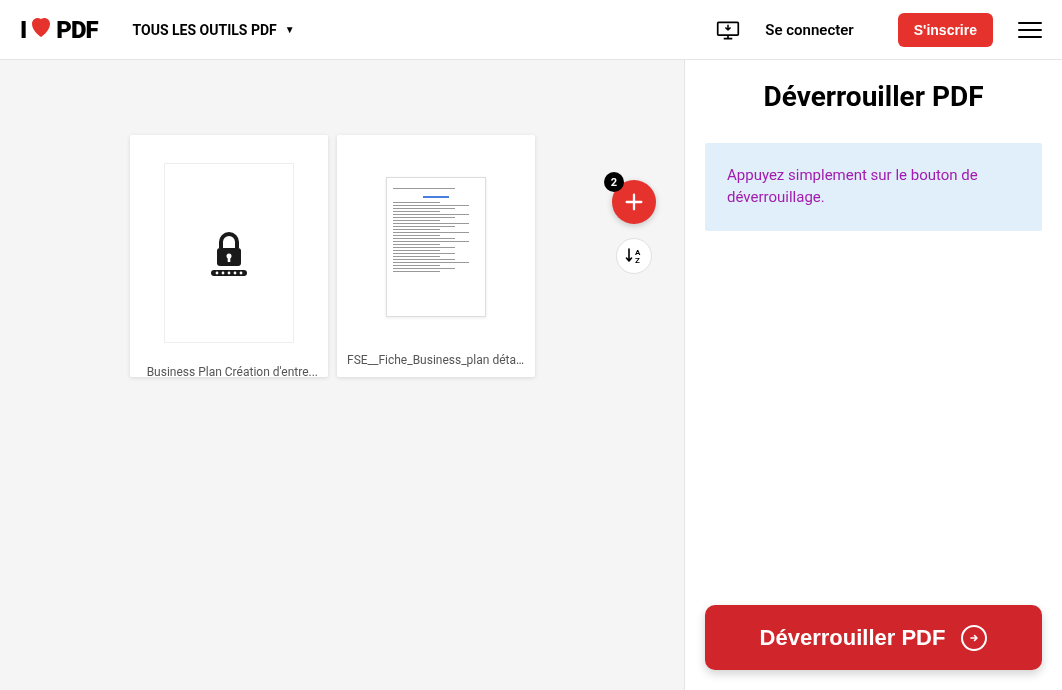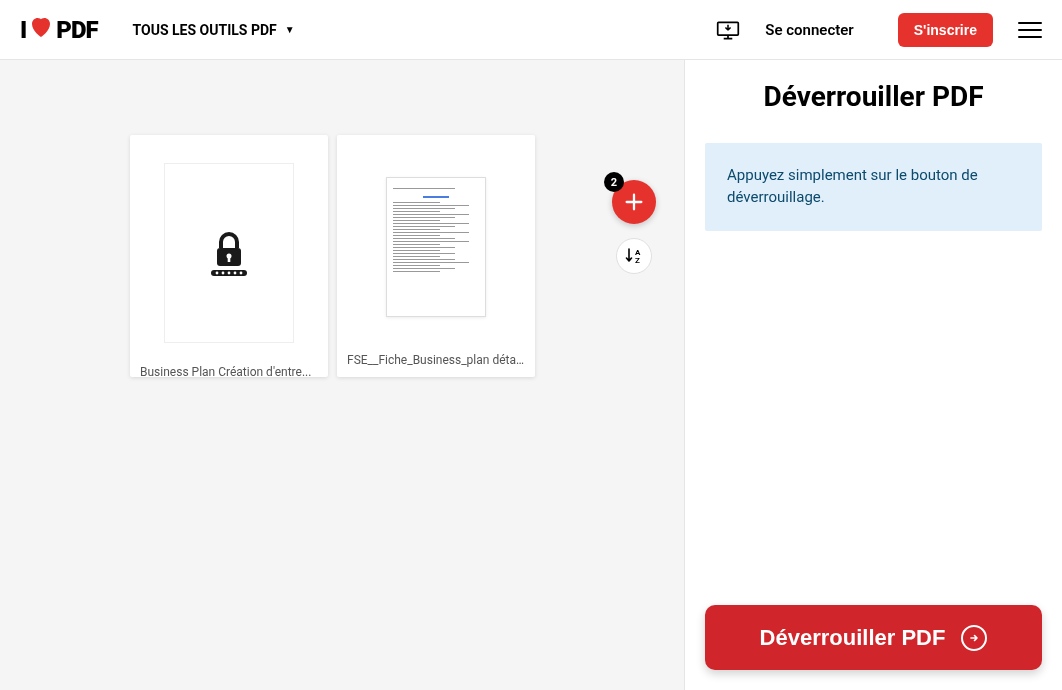--- a/index.html
+++ b/index.html
@@ -46,7 +46,7 @@
 
 
 .panel-title { font-size: 28px; font-weight: 700; text-align: center; margin-bottom: 30px; }
-.hint-box { background: #e1effa; color: #0c4a6e; padding: 22px 22px; font-size: 15px; line-height: 1.45; border-radius: 2px; }
+.hint-box { background: #e1effa; color: #a21caf; padding: 22px 22px; font-size: 15px; line-height: 1.45; border-radius: 2px; }
 .sidebar-spacer { flex: 1; }
 .unlock-btn { background: #d0252b; color: #fff; border: none; border-radius: 10px; height: 65px; font-size: 22px; font-weight: 700; display: flex; align-items: center; justify-content: center; gap: 16px; cursor: pointer; box-shadow: 0 4px 10px rgba(0,0,0,0.18); }
 .unlock-btn .arrow-circle { width: 26px; height: 26px; border: 2px solid #fff; border-radius: 50%; display: flex; align-items: center; justify-content: center; }

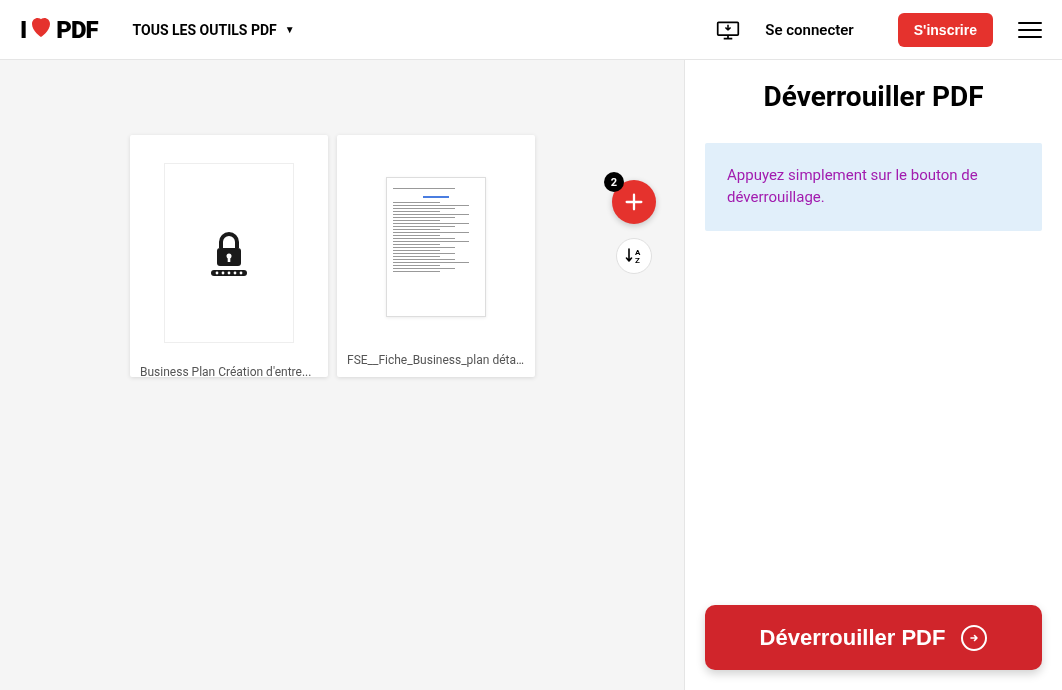--- a/index.html
+++ b/index.html
@@ -28,7 +28,7 @@
 .file-card { width: 198px; height: 242px; background: #fff; border-radius: 2px; box-shadow: 0 1px 4px rgba(0,0,0,0.12); display: flex; flex-direction: column; overflow: hidden; }
 .file-preview { flex: 1; display: flex; align-items: center; justify-content: center; padding: 28px 20px 14px; }
 .locked-box { width: 130px; height: 180px; background: #fff; border: 1px solid #eee; display: flex; align-items: center; justify-content: center; flex-direction: column; }
-.file-name { font-size: 12px; color: #555; padding: 8px 10px 10px; white-space: nowrap; overflow: hidden; text-overflow: ellipsis; text-align: left; }
+.file-name { font-size: 12px; color: #555; padding: 8px 10px 10px; white-space: nowrap; overflow: hidden; text-overflow: ellipsis; text-align: right; }
 .doc-preview { width: 100px; height: 140px; background: #fff; border: 1px solid #ddd; box-shadow: 0 1px 3px rgba(0,0,0,0.08); padding: 8px 6px; }
 .doc-line { height: 1px; background: #999; margin: 2px 0; }
 .doc-line.short { width: 55%; }

